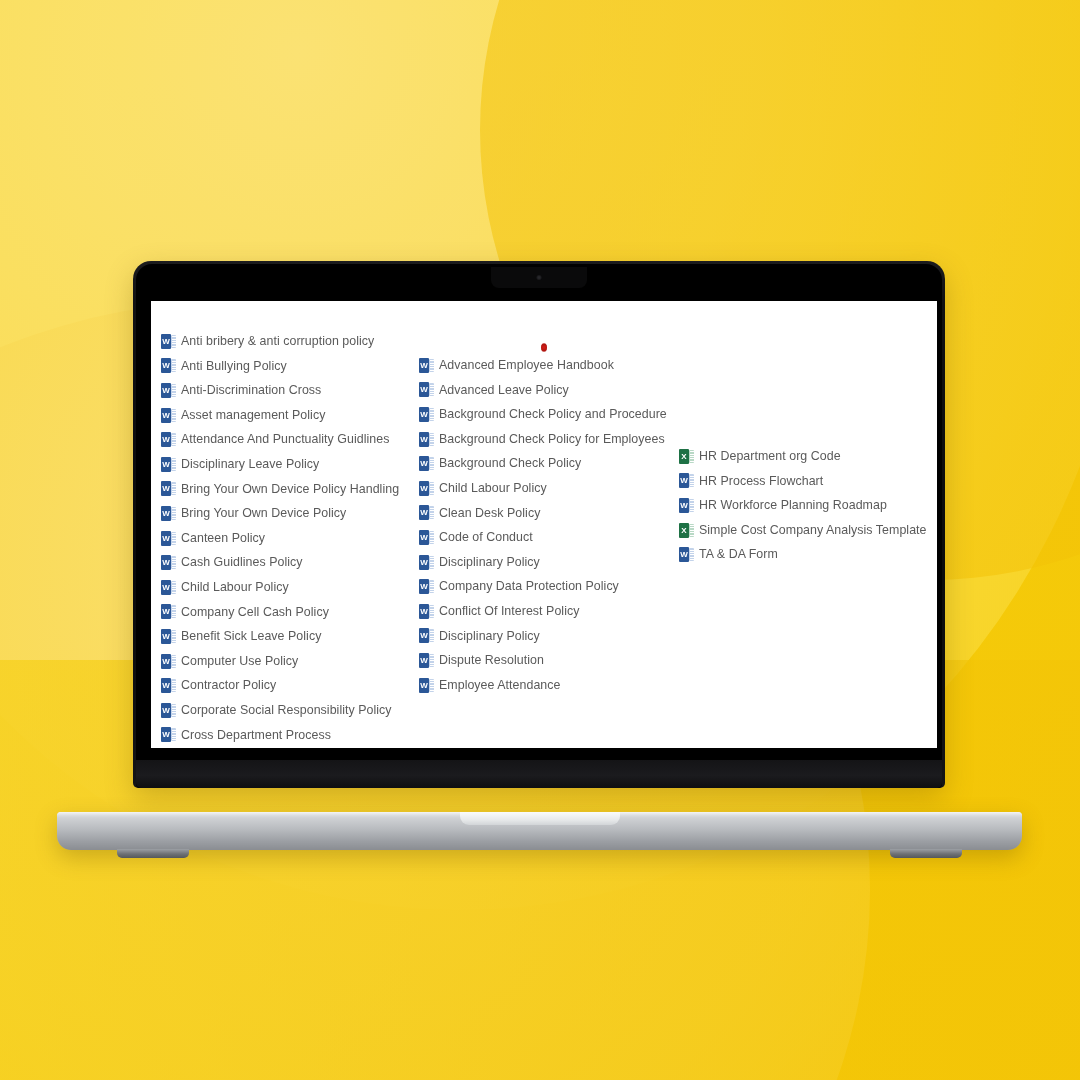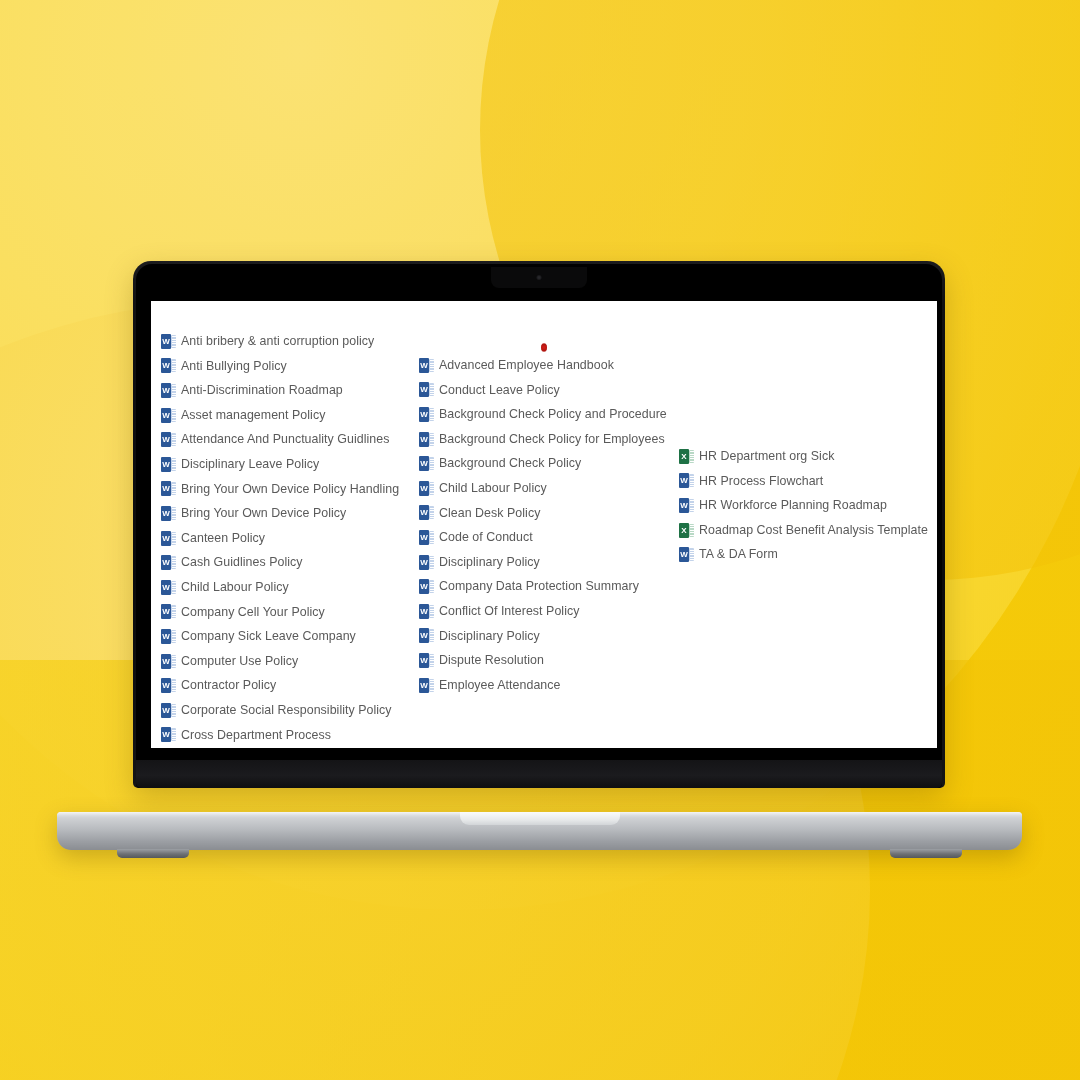--- a/index.html
+++ b/index.html
@@ -327,7 +327,7 @@
                       <i style="top: 11.1px;"></i>
                     </span>
                   </span>
-                  <span class="file-name">Anti-Discrimination Roadmap</span>
+                  <span class="file-name">Anti-Discrimination Cross</span>
                 </div>
                 <div class="file-row">
                   <span class="office-icon icon-word">

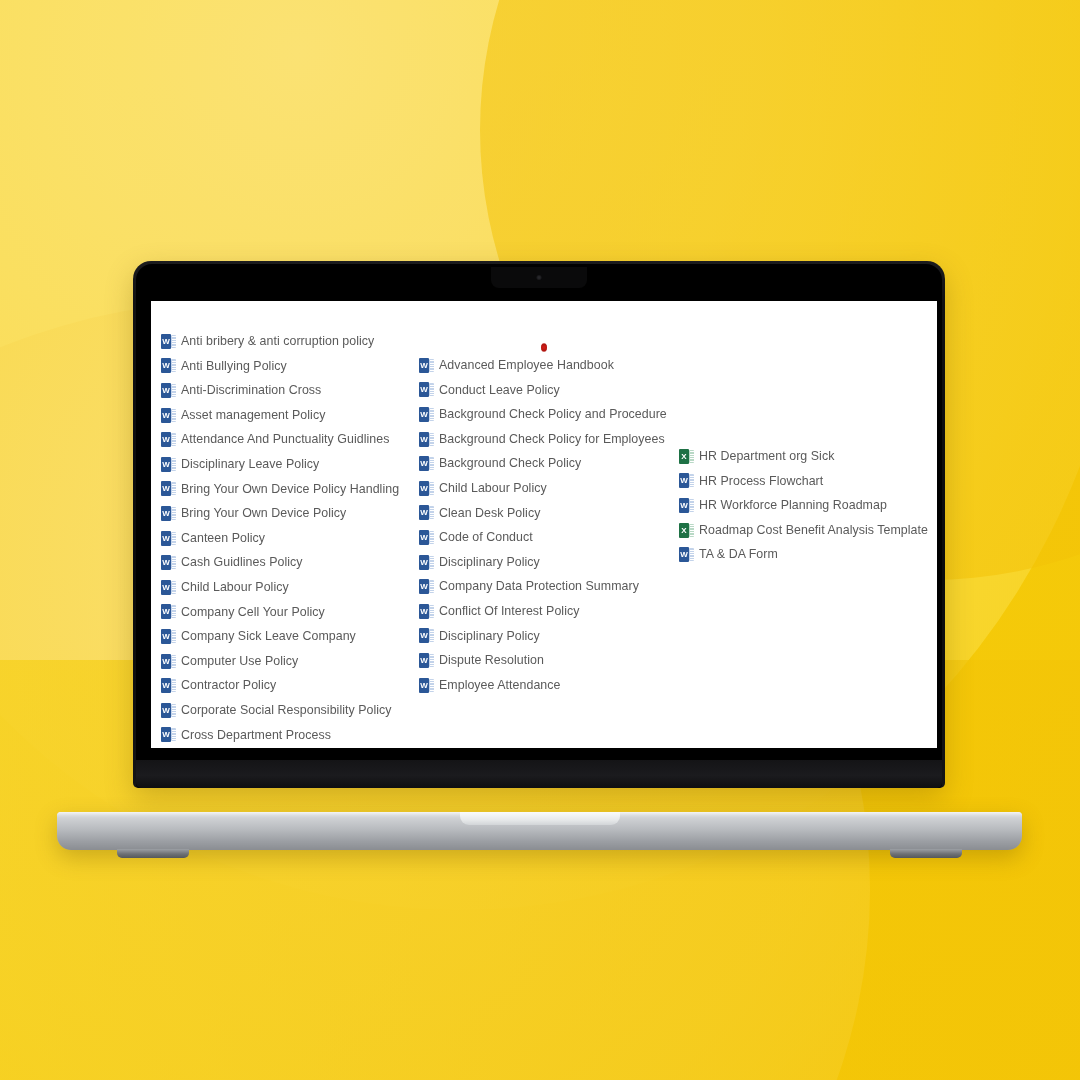--- a/index.html
+++ b/index.html
@@ -553,7 +553,7 @@
                       <i style="top: 11.1px;"></i>
                     </span>
                   </span>
-                  <span class="file-name">Conduct Leave Policy</span>
+                  <span class="file-name">Advanced Leave Policy</span>
                 </div>
                 <div class="file-row">
                   <span class="office-icon icon-word">

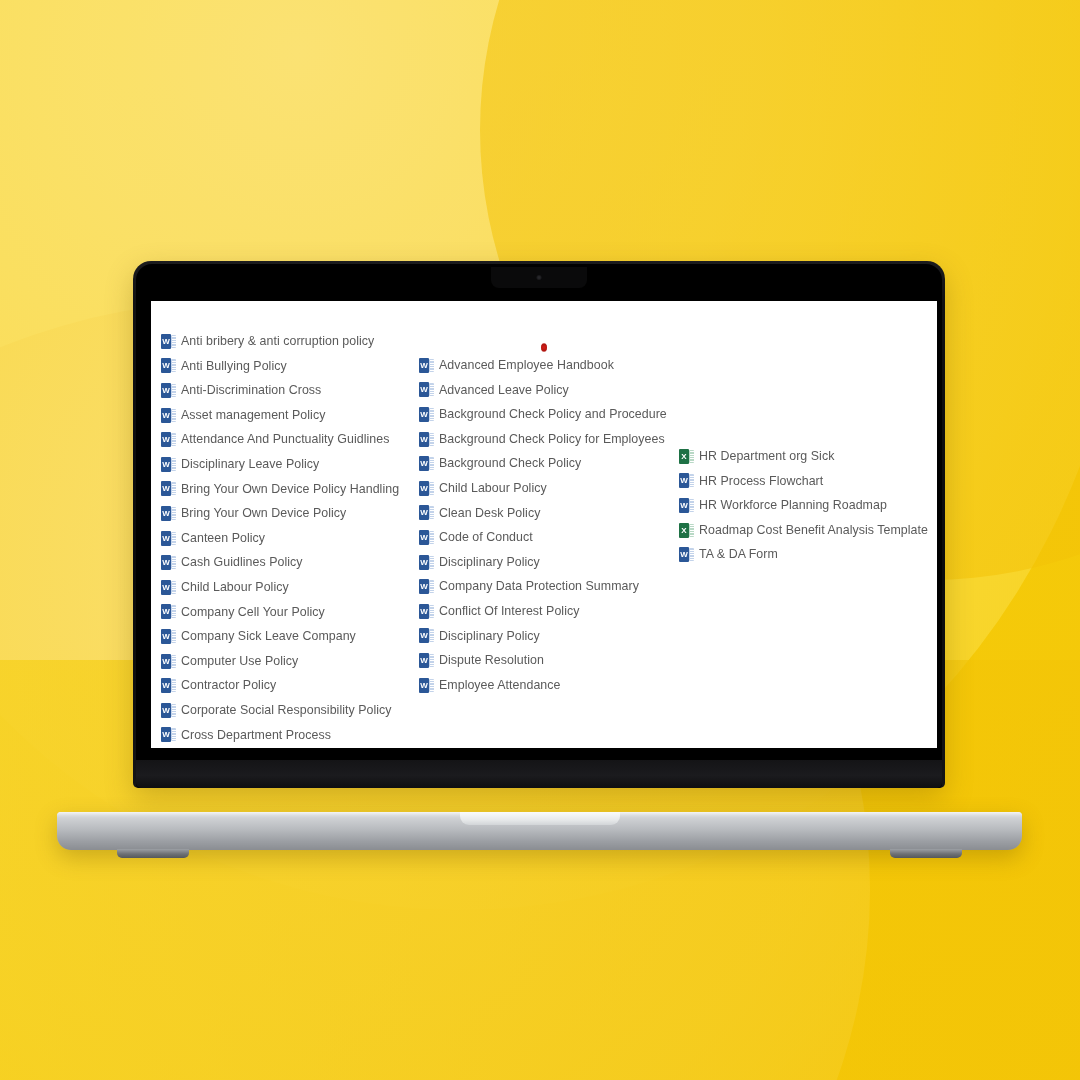--- a/index.html
+++ b/index.html
@@ -737,7 +737,7 @@
                       <i style="top: 11.1px;"></i>
                     </span>
                   </span>
-                  <span class="file-name">HR Department org Sick</span>
+                  <span class="file-name">HR Department org Code</span>
                 </div>
                 <div class="file-row">
                   <span class="office-icon icon-word">

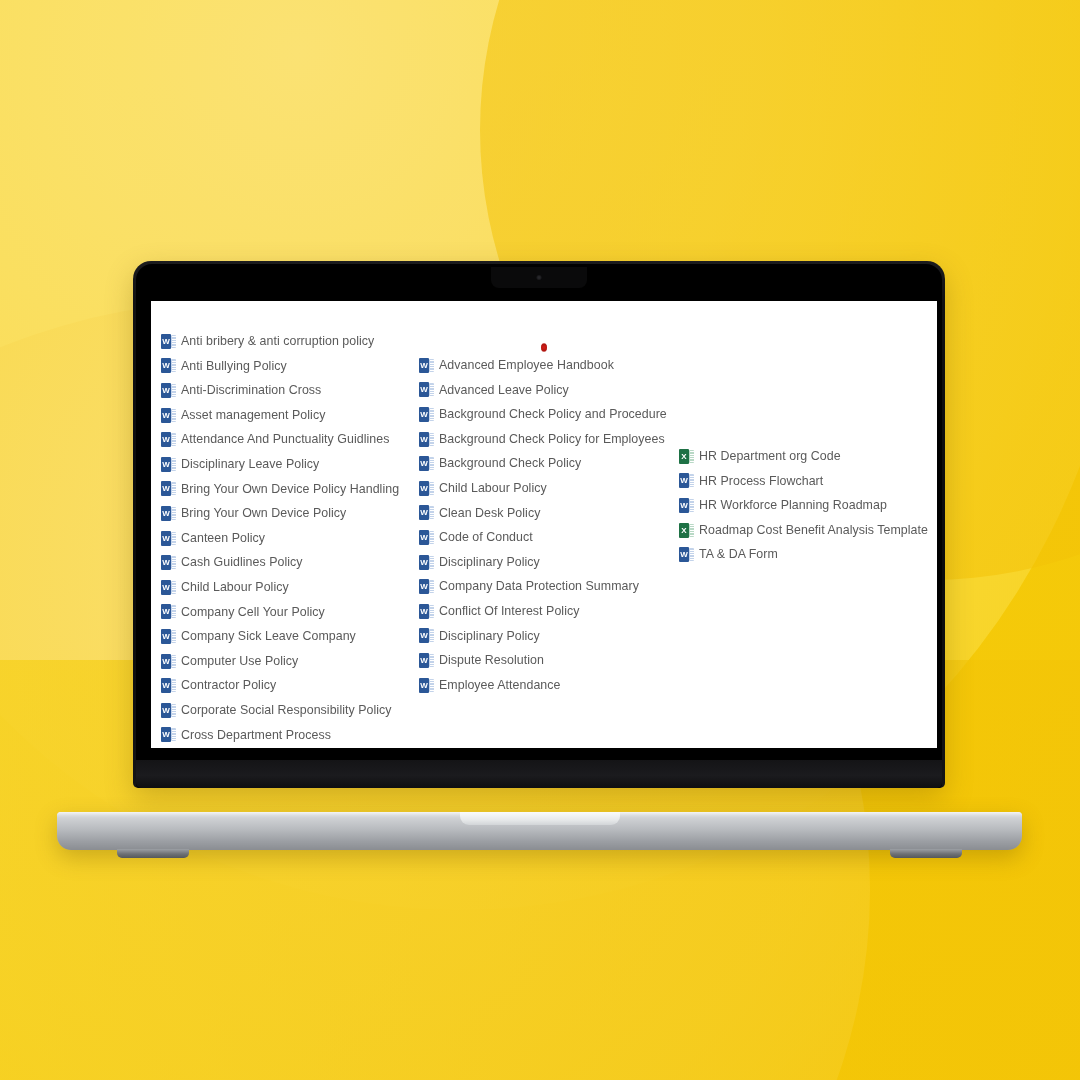--- a/index.html
+++ b/index.html
@@ -779,7 +779,7 @@
                       <i style="top: 11.1px;"></i>
                     </span>
                   </span>
-                  <span class="file-name">Roadmap Cost Benefit Analysis Template</span>
+                  <span class="file-name">Simple Cost Company Analysis Template</span>
                 </div>
                 <div class="file-row">
                   <span class="office-icon icon-word">

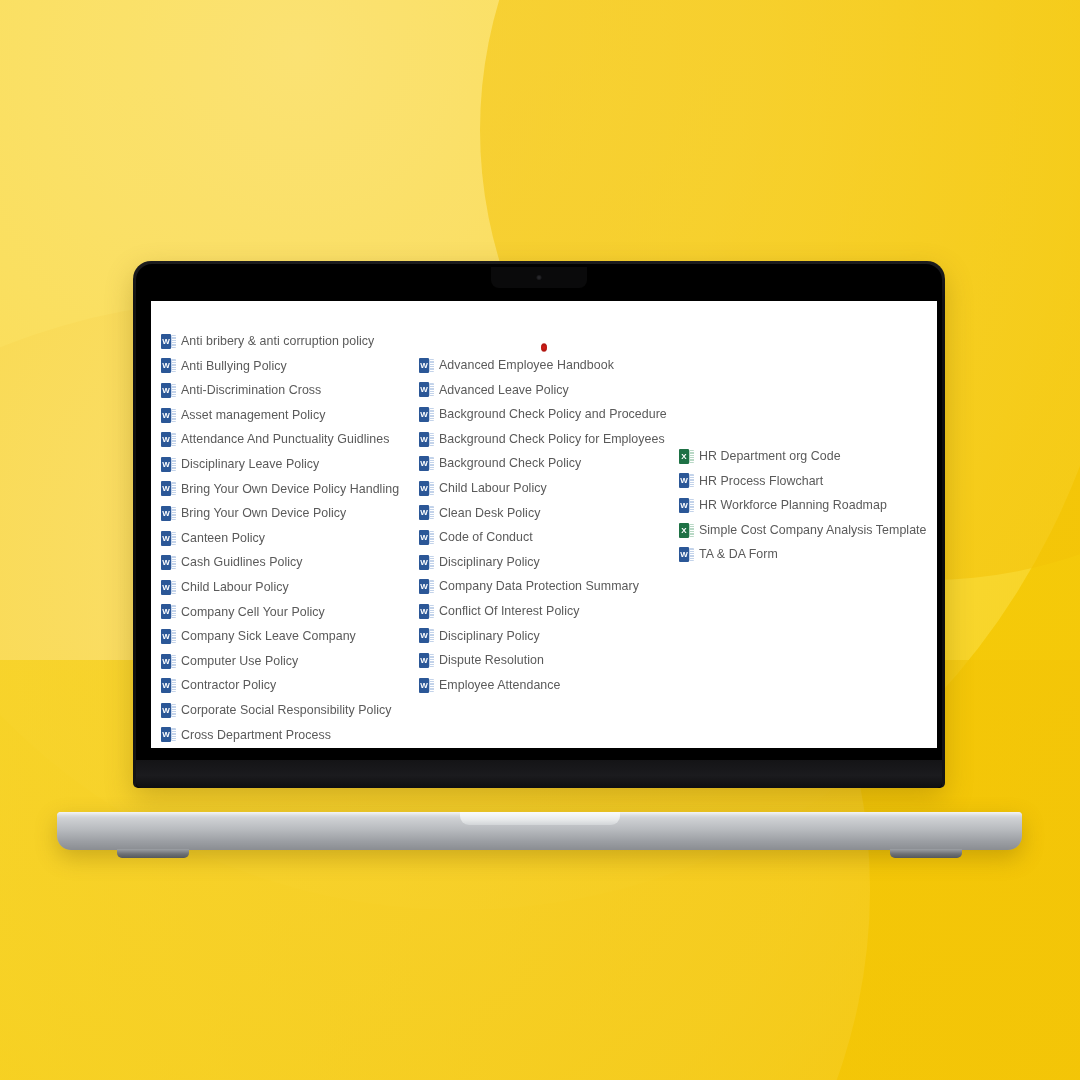--- a/index.html
+++ b/index.html
@@ -665,7 +665,7 @@
                       <i style="top: 11.1px;"></i>
                     </span>
                   </span>
-                  <span class="file-name">Company Data Protection Summary</span>
+                  <span class="file-name">Company Data Protection Policy</span>
                 </div>
                 <div class="file-row">
                   <span class="office-icon icon-word">

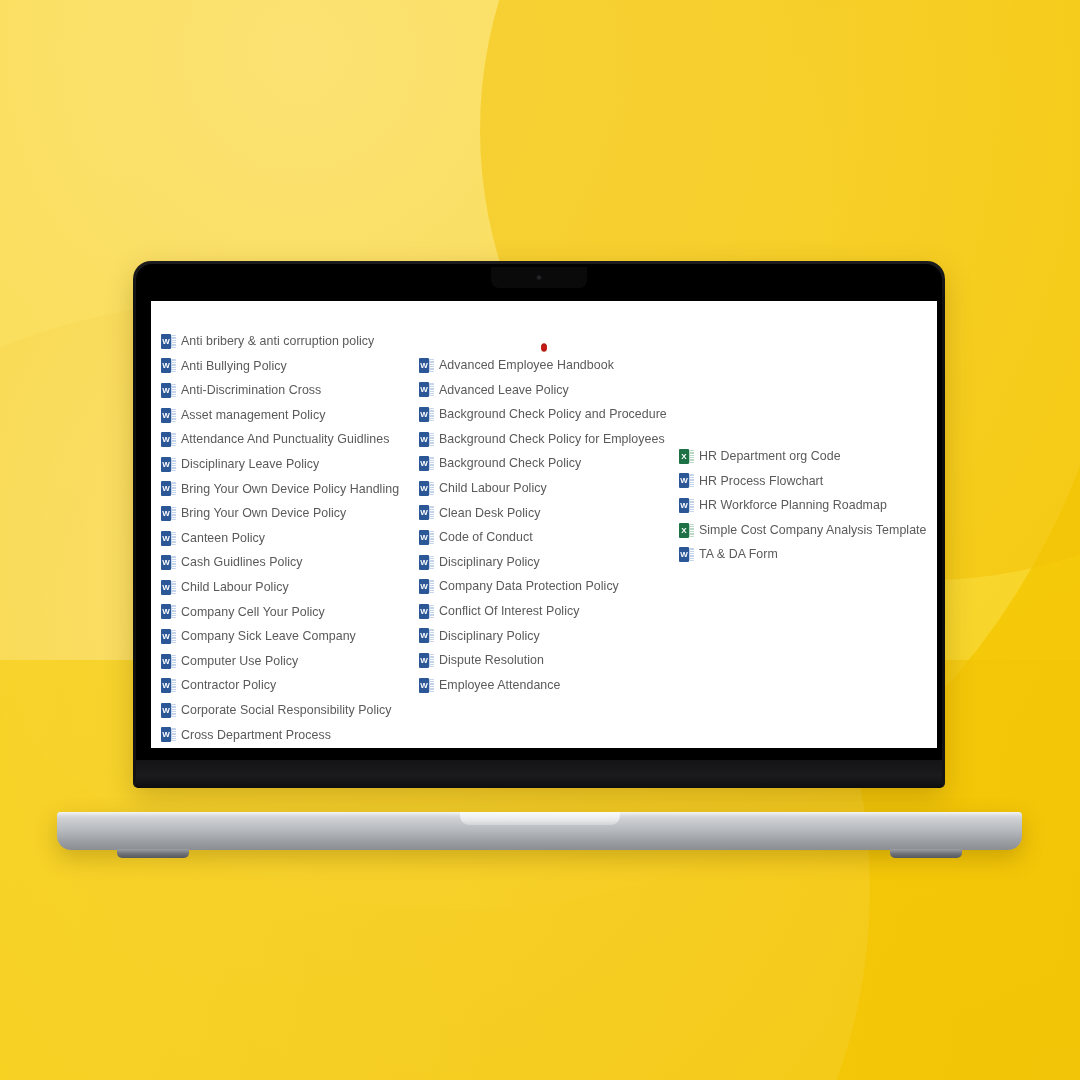--- a/index.html
+++ b/index.html
@@ -453,7 +453,7 @@
                       <i style="top: 11.1px;"></i>
                     </span>
                   </span>
-                  <span class="file-name">Company Cell Your Policy</span>
+                  <span class="file-name">Company Cell Cash Policy</span>
                 </div>
                 <div class="file-row">
                   <span class="office-icon icon-word">

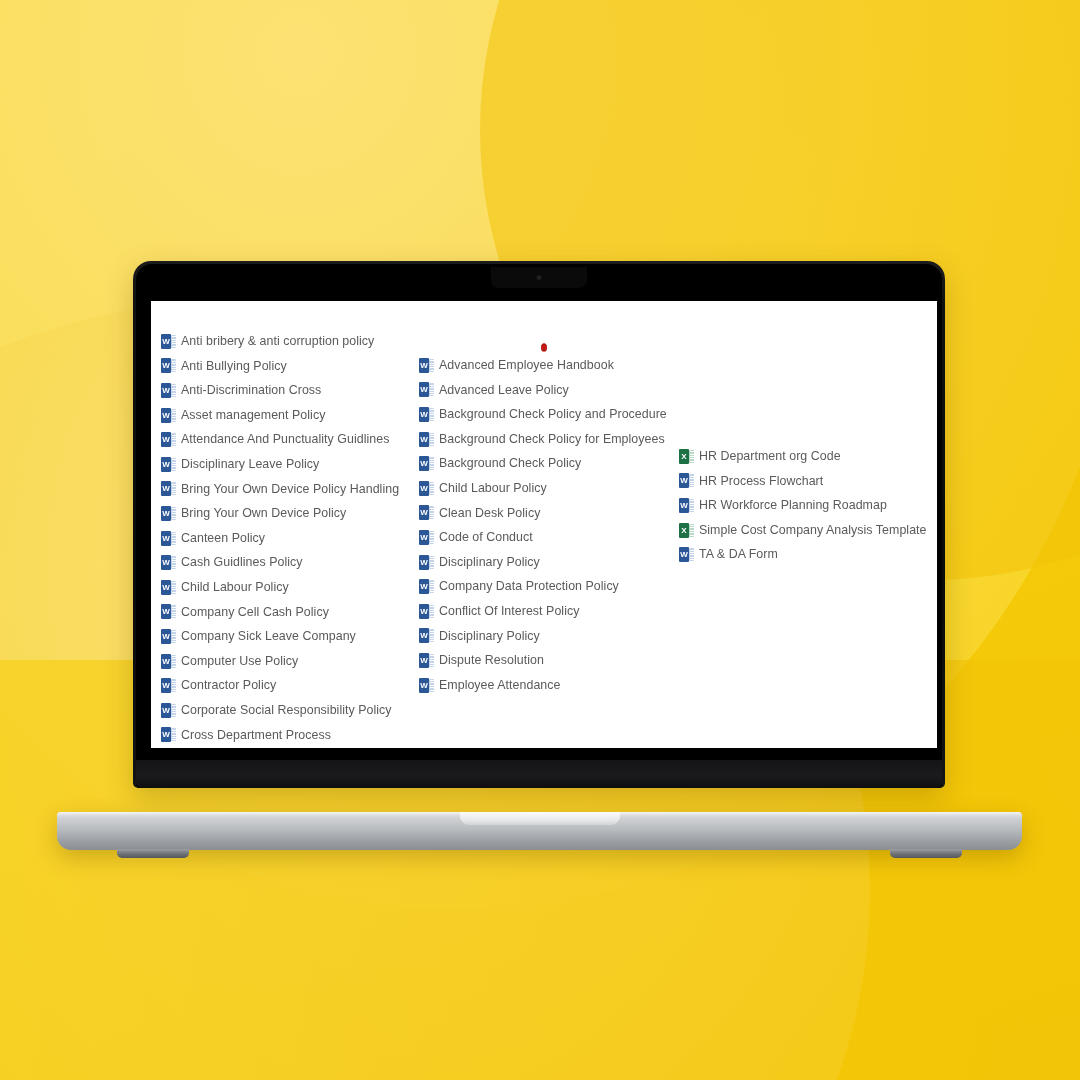--- a/index.html
+++ b/index.html
@@ -467,7 +467,7 @@
                       <i style="top: 11.1px;"></i>
                     </span>
                   </span>
-                  <span class="file-name">Company Sick Leave Company</span>
+                  <span class="file-name">Benefit Sick Leave Policy</span>
                 </div>
                 <div class="file-row">
                   <span class="office-icon icon-word">

